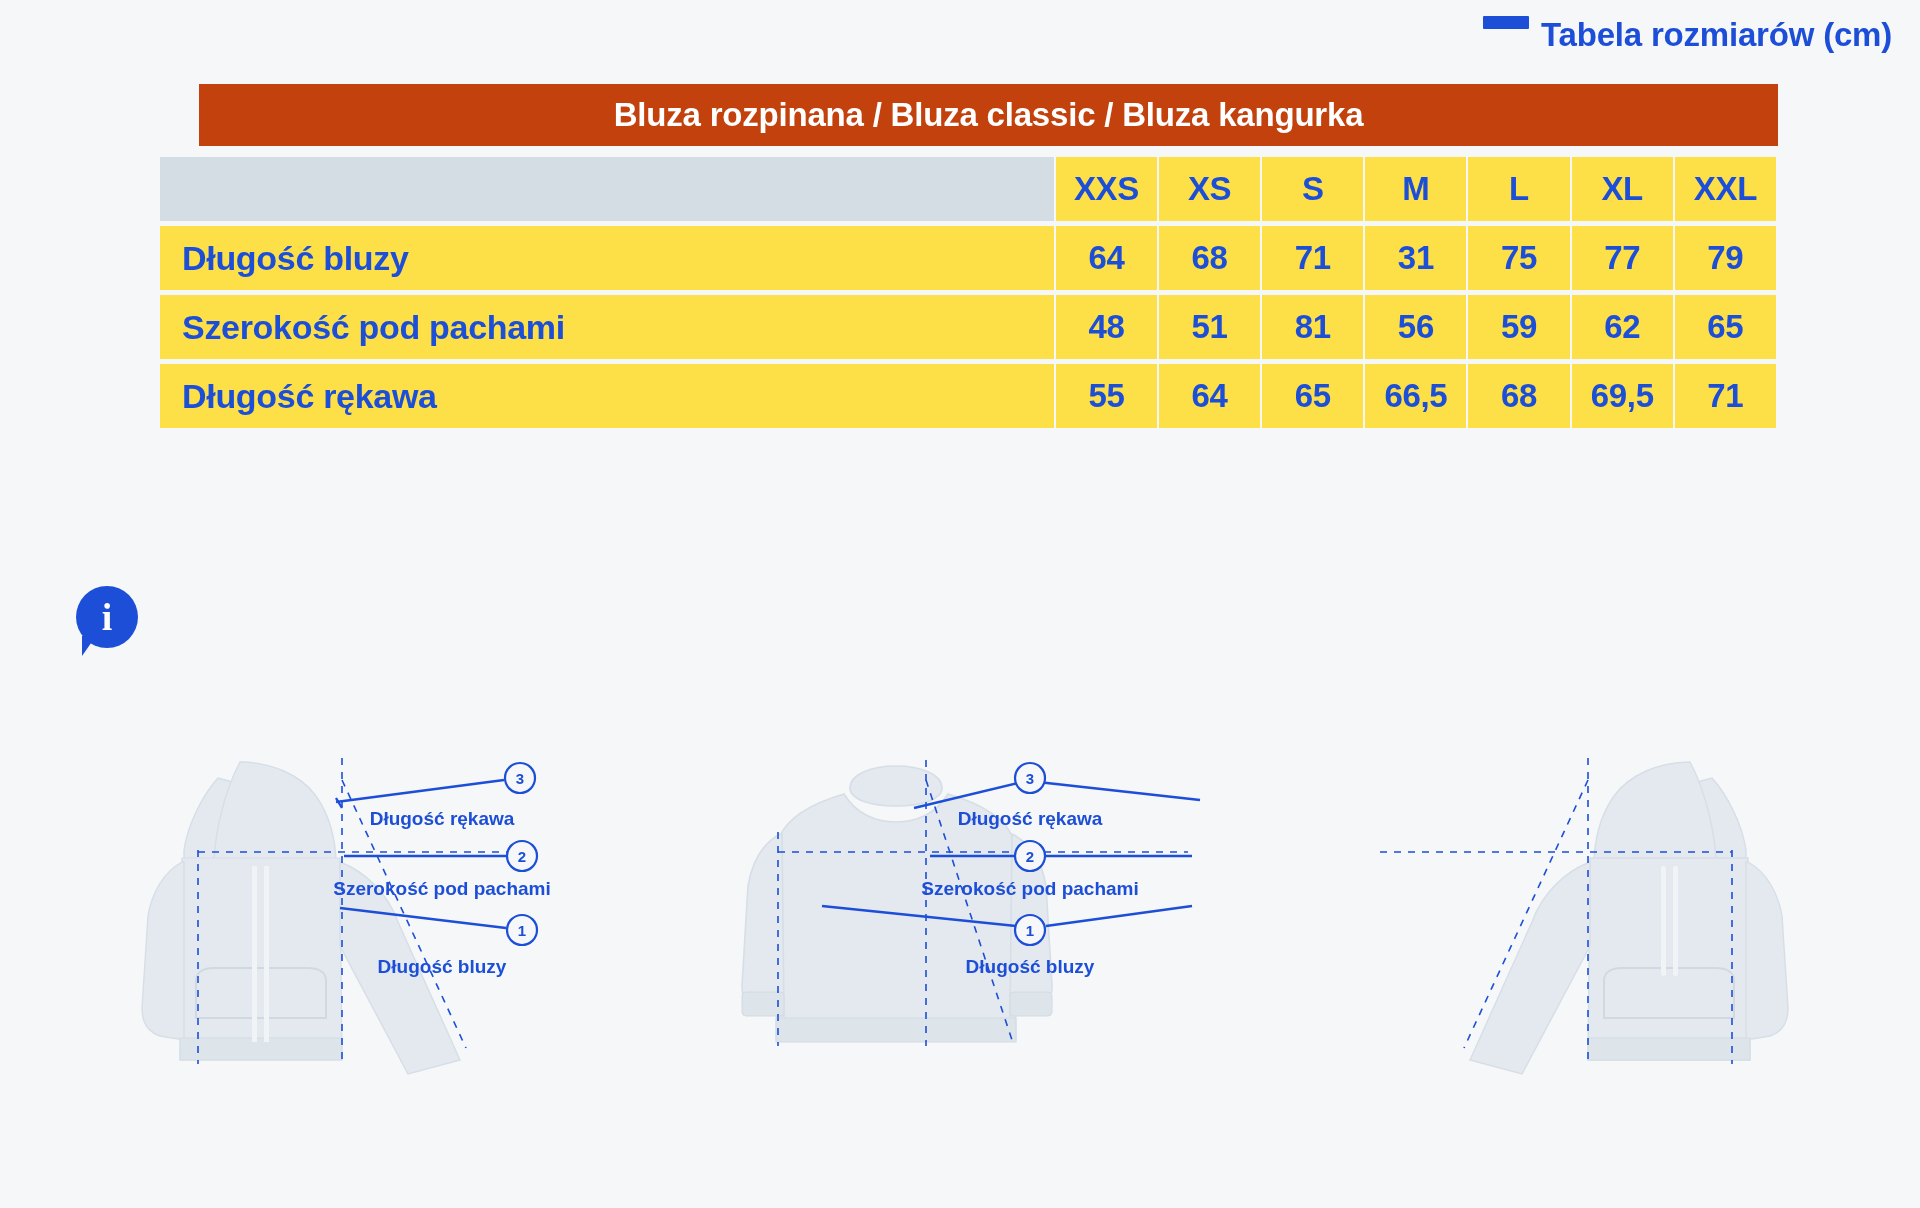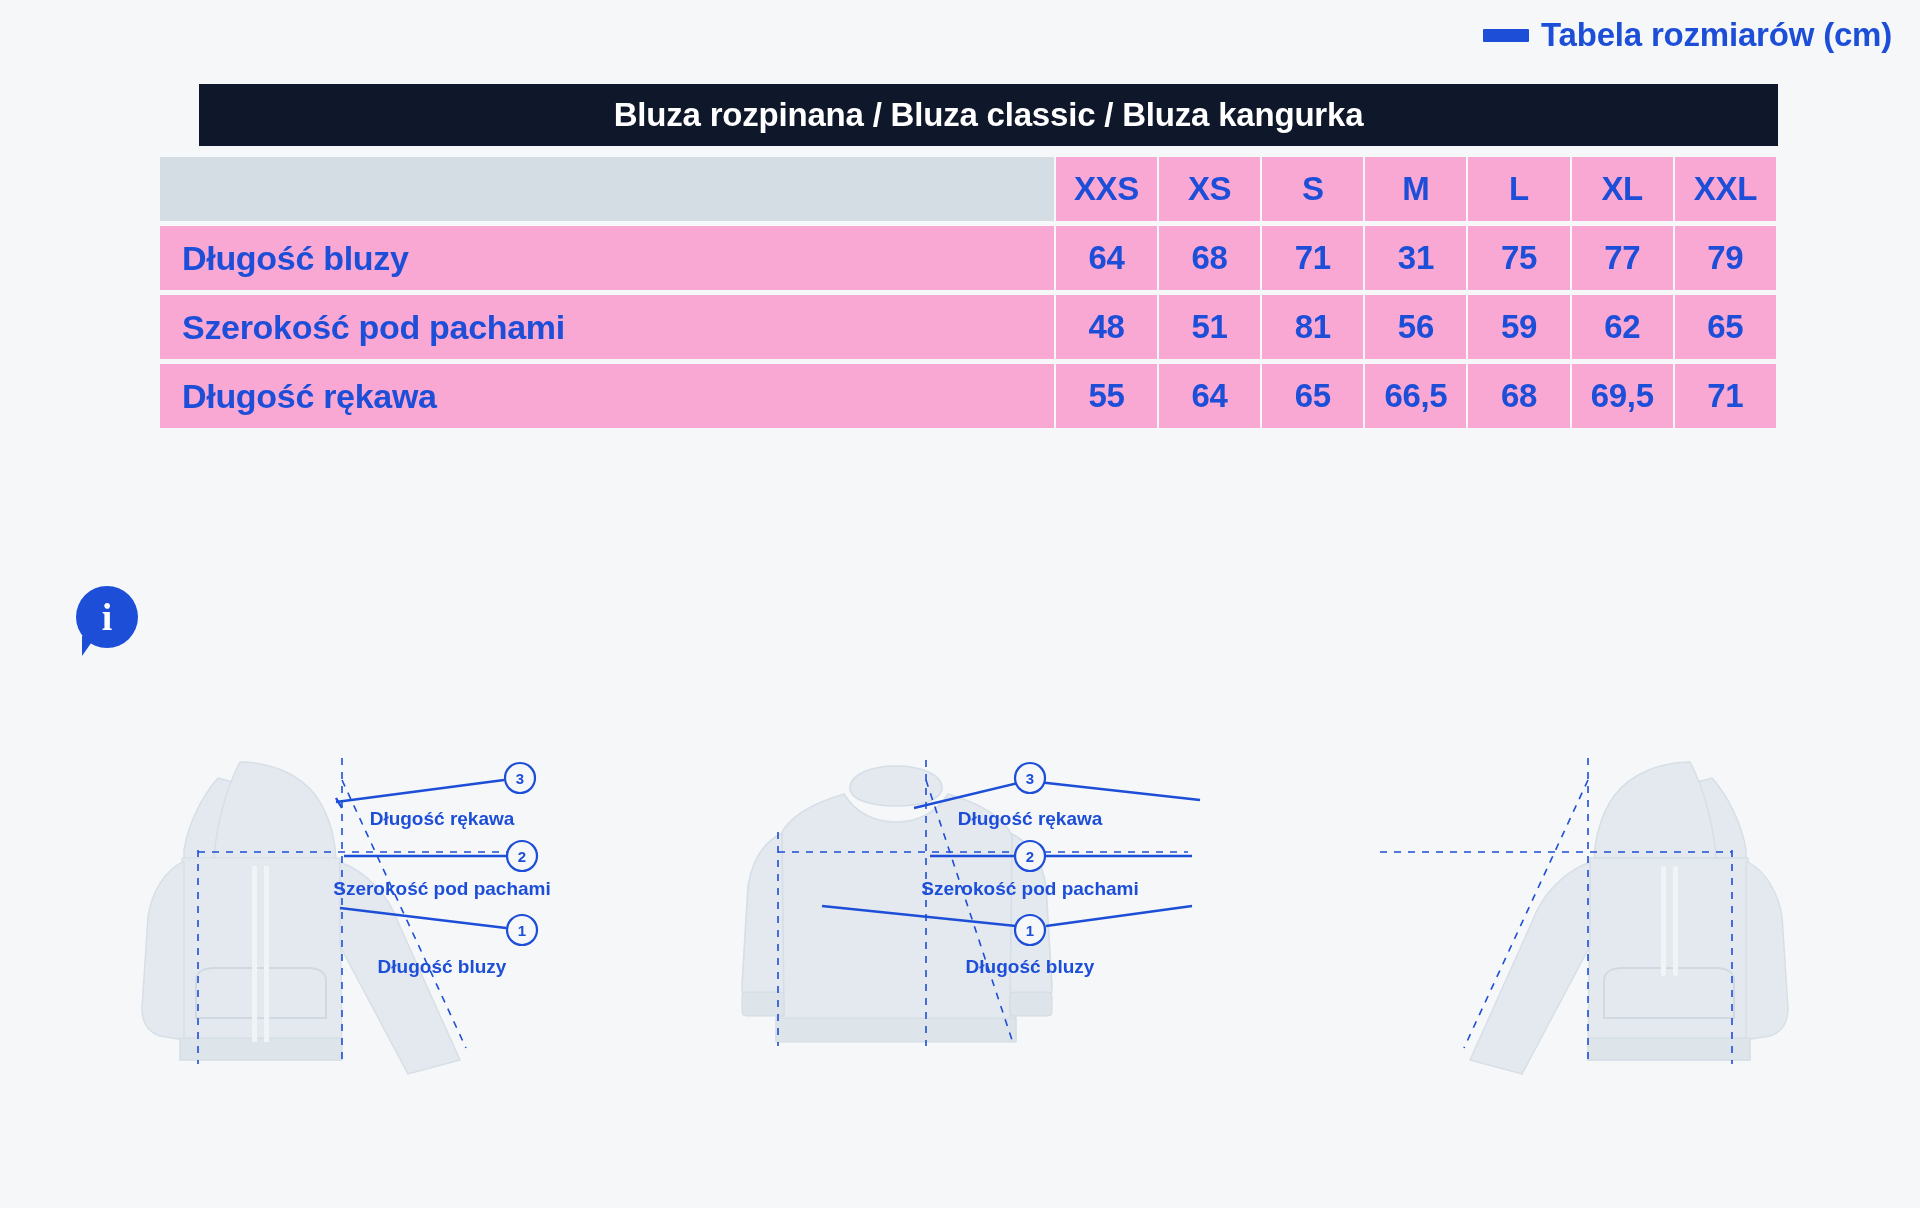--- a/index.html
+++ b/index.html
@@ -14,7 +14,7 @@
   
   .top-caption {
     position: absolute; right: 28px; top: 16px;
-    display: flex; align-items: center; gap: 12px;
+    display: flex; gap: 12px;
   }
   .dash {
     width: 46px; height: 13px; background: #1d4ed8; border-radius: 1px;

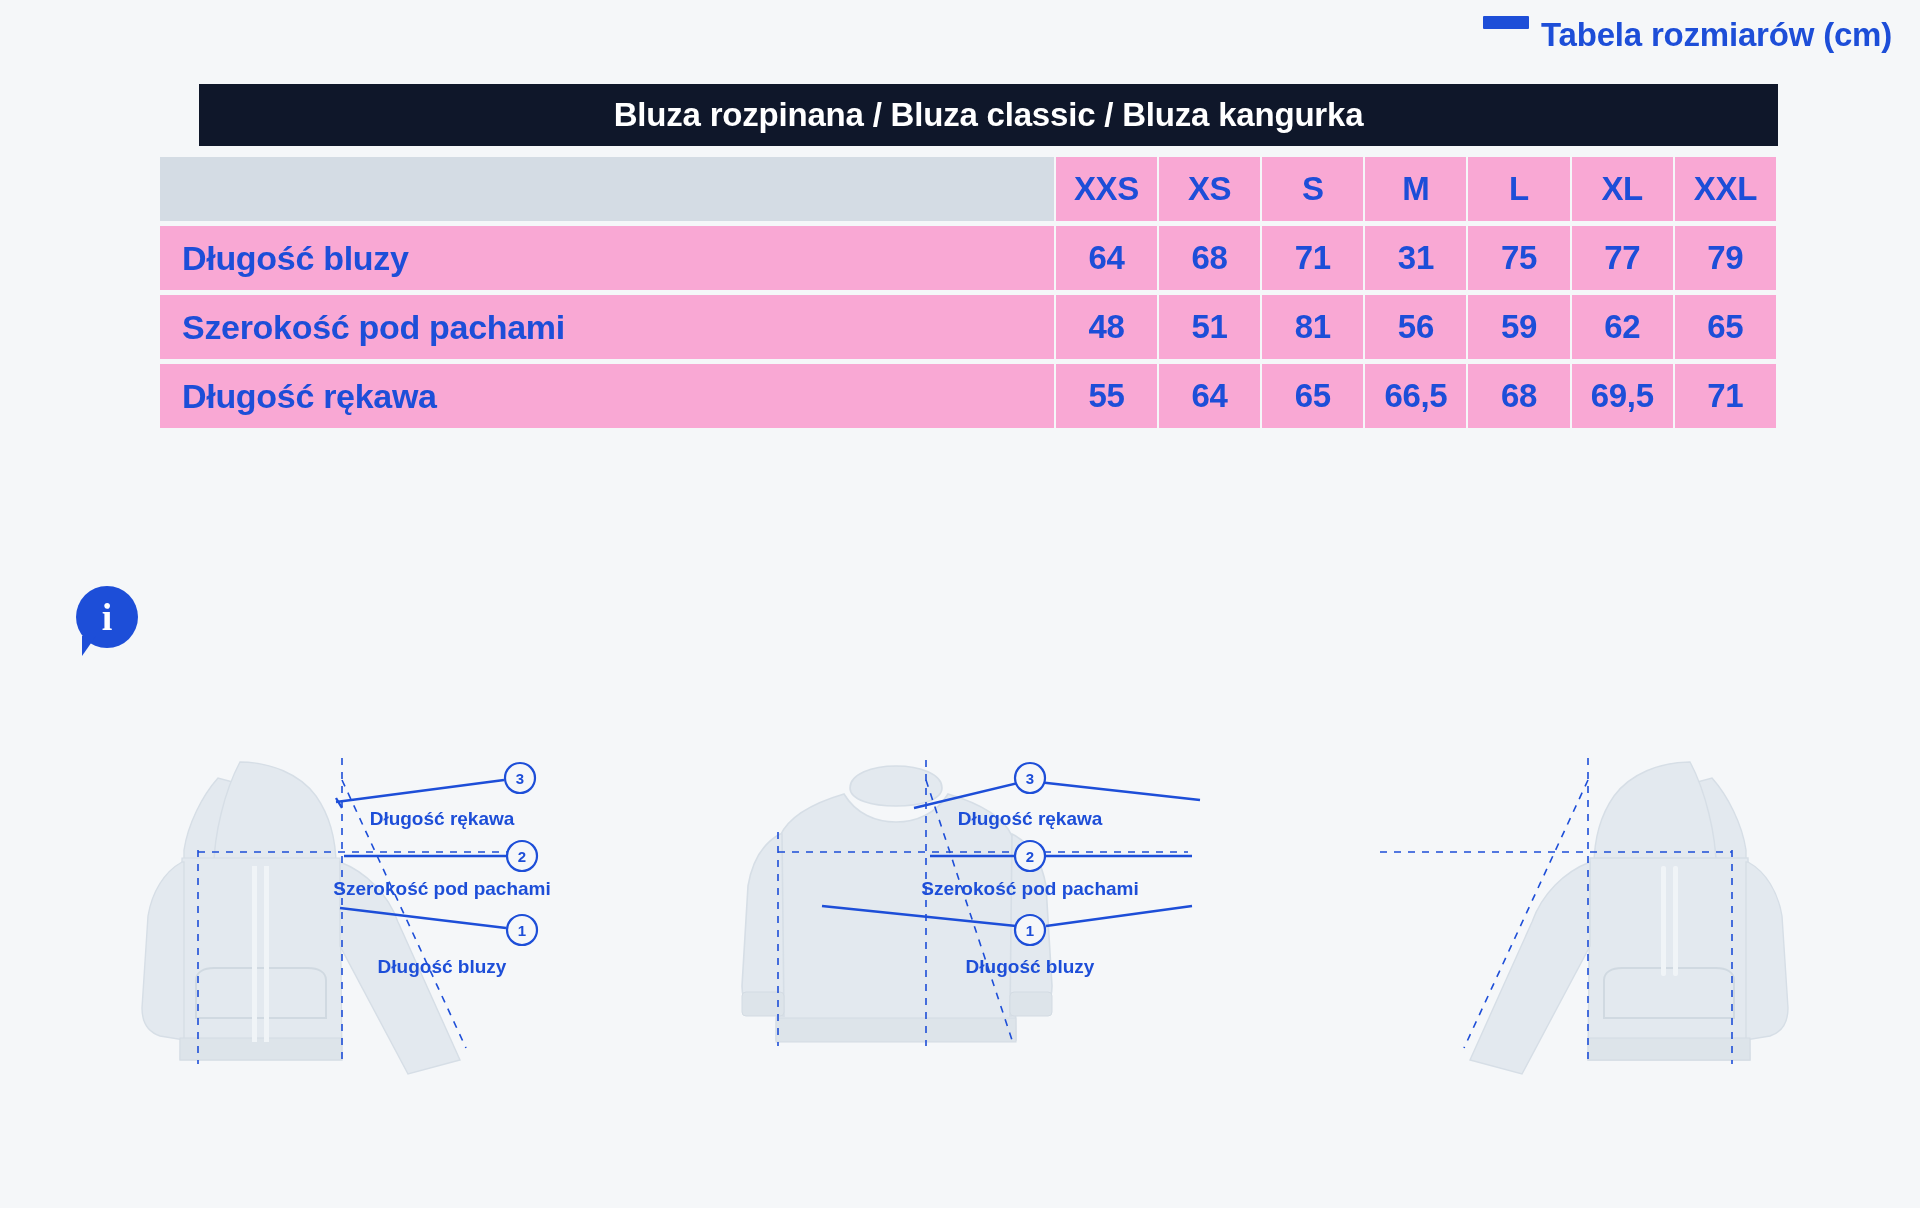--- a/index.html
+++ b/index.html
@@ -28,7 +28,7 @@
   
   .table-wrap { position: absolute; left: 158px; top: 84px; width: 1620px; }
   .title-bar {
-    background: #0f172a; color: #ffffff;
+    background: #c2410c; color: #ffffff;
     height: 62px; display: flex; align-items: center; justify-content: center;
     font-size: 33px; font-weight: bold; letter-spacing: -0.2px; margin-left: 41px;
   }

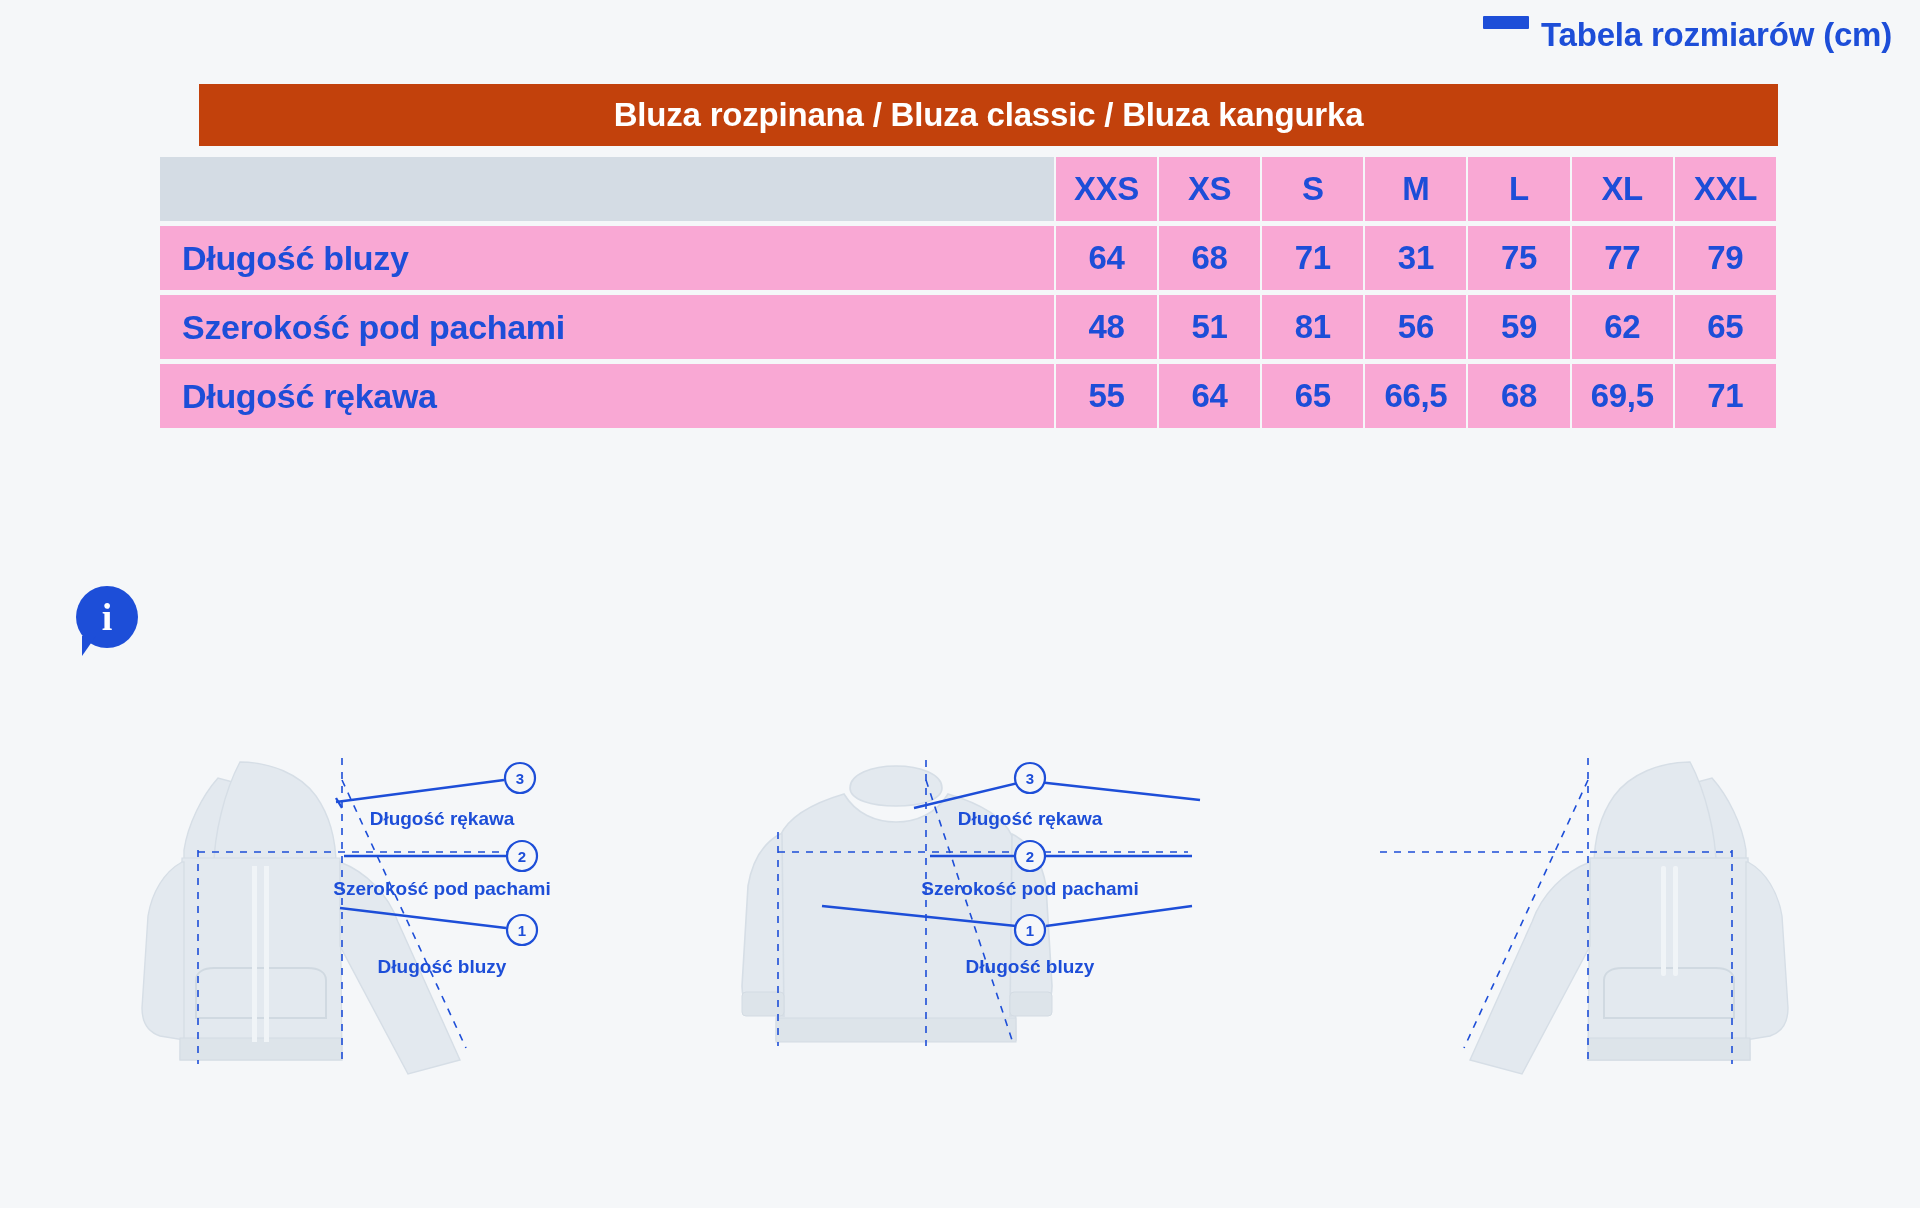--- a/index.html
+++ b/index.html
@@ -37,7 +37,7 @@
     margin-top: 6px;
   }
   table.size-table td, table.size-table th {
-    background: #f9a8d4; color: #1d4ed8;
+    background: #fde047; color: #1d4ed8;
     height: 64px; font-weight: bold; text-align: center; font-size: 34px;
     letter-spacing: -0.3px;
   }

